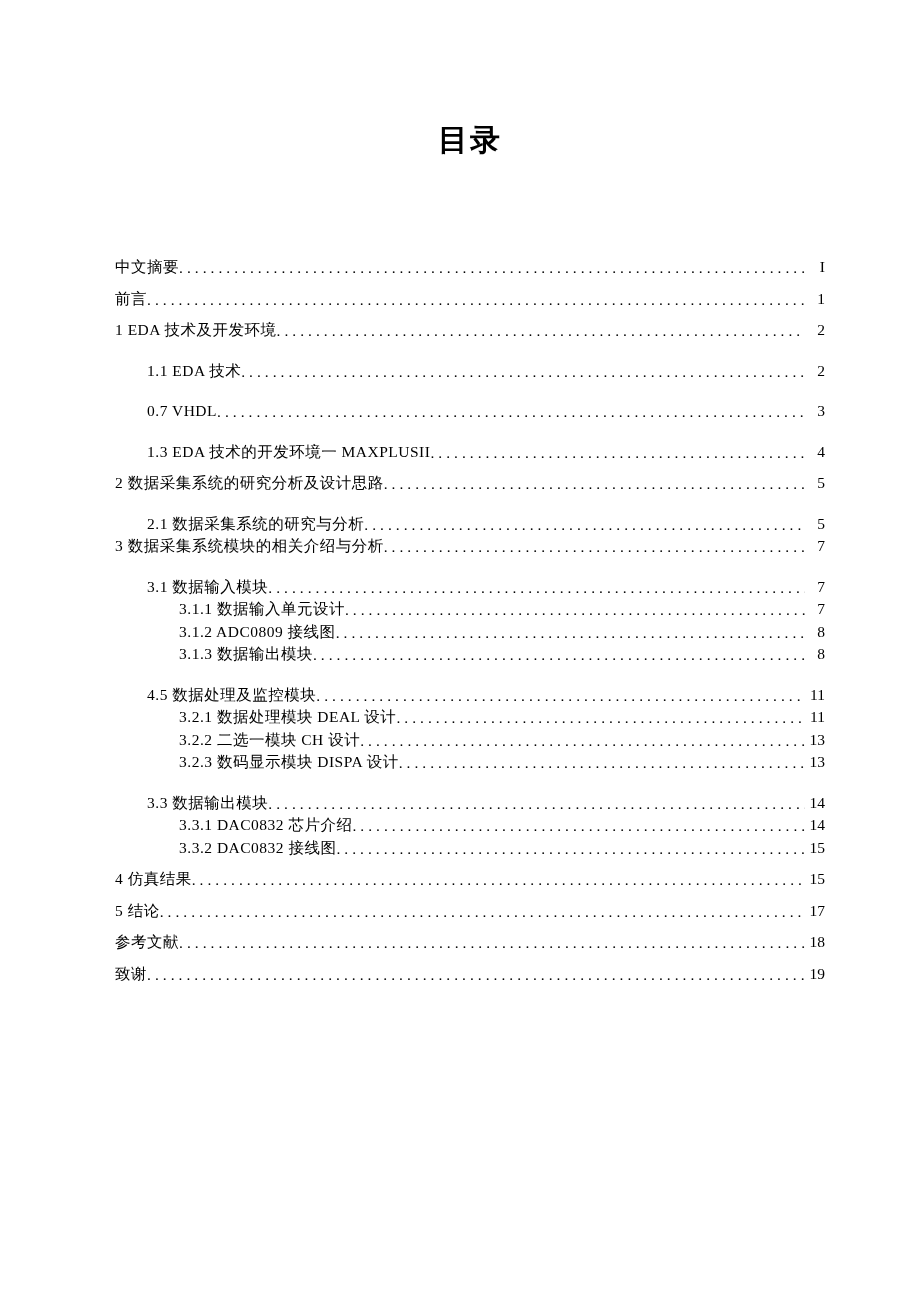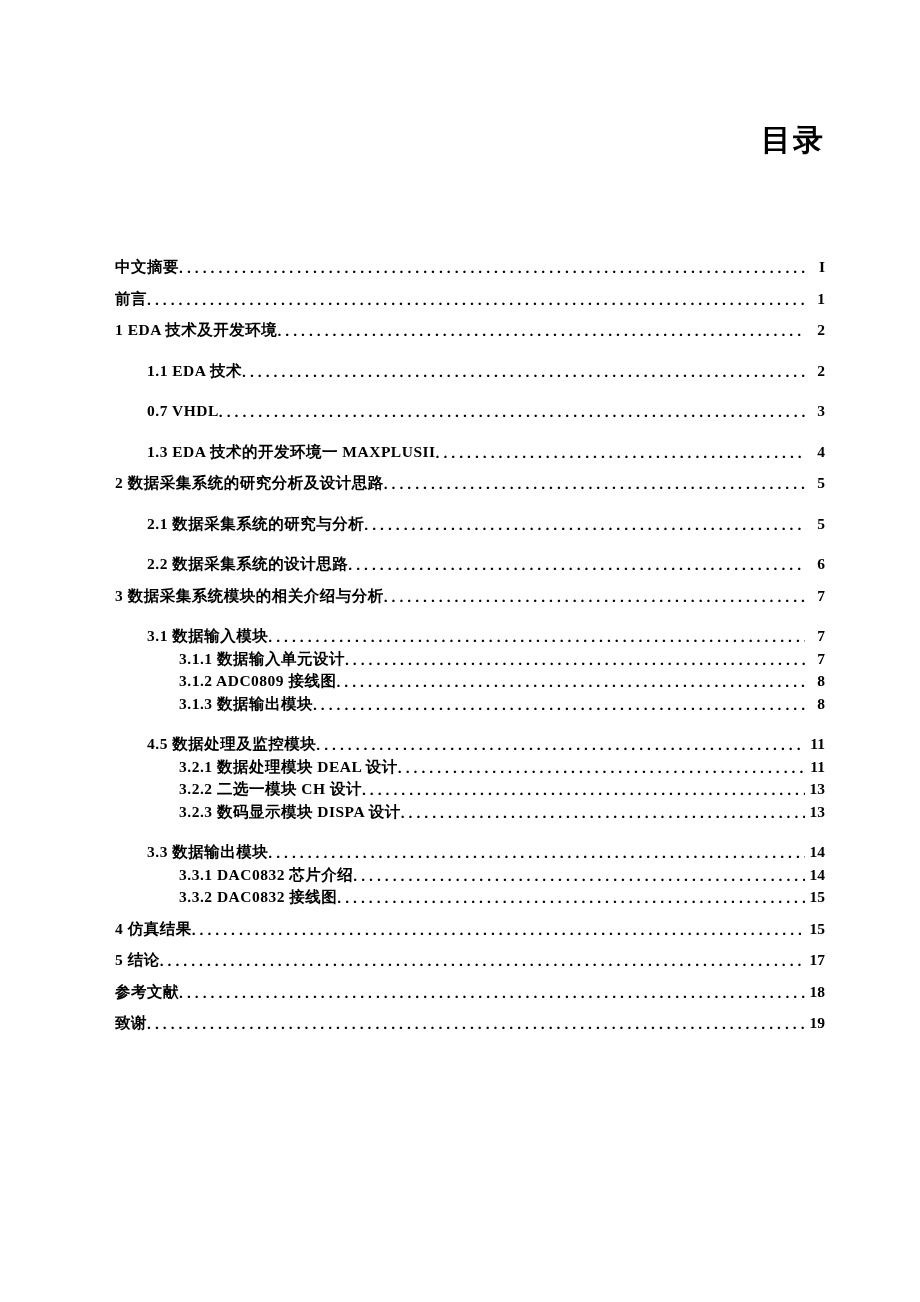--- a/index.html
+++ b/index.html
@@ -13,7 +13,7 @@
       font-size: 15.5px;
     }
     .title {
-      text-align: right;
+      text-align: center;
       font-size: 30px;
       font-weight: bold;
       font-family: "SimHei", "黑体", sans-serif;

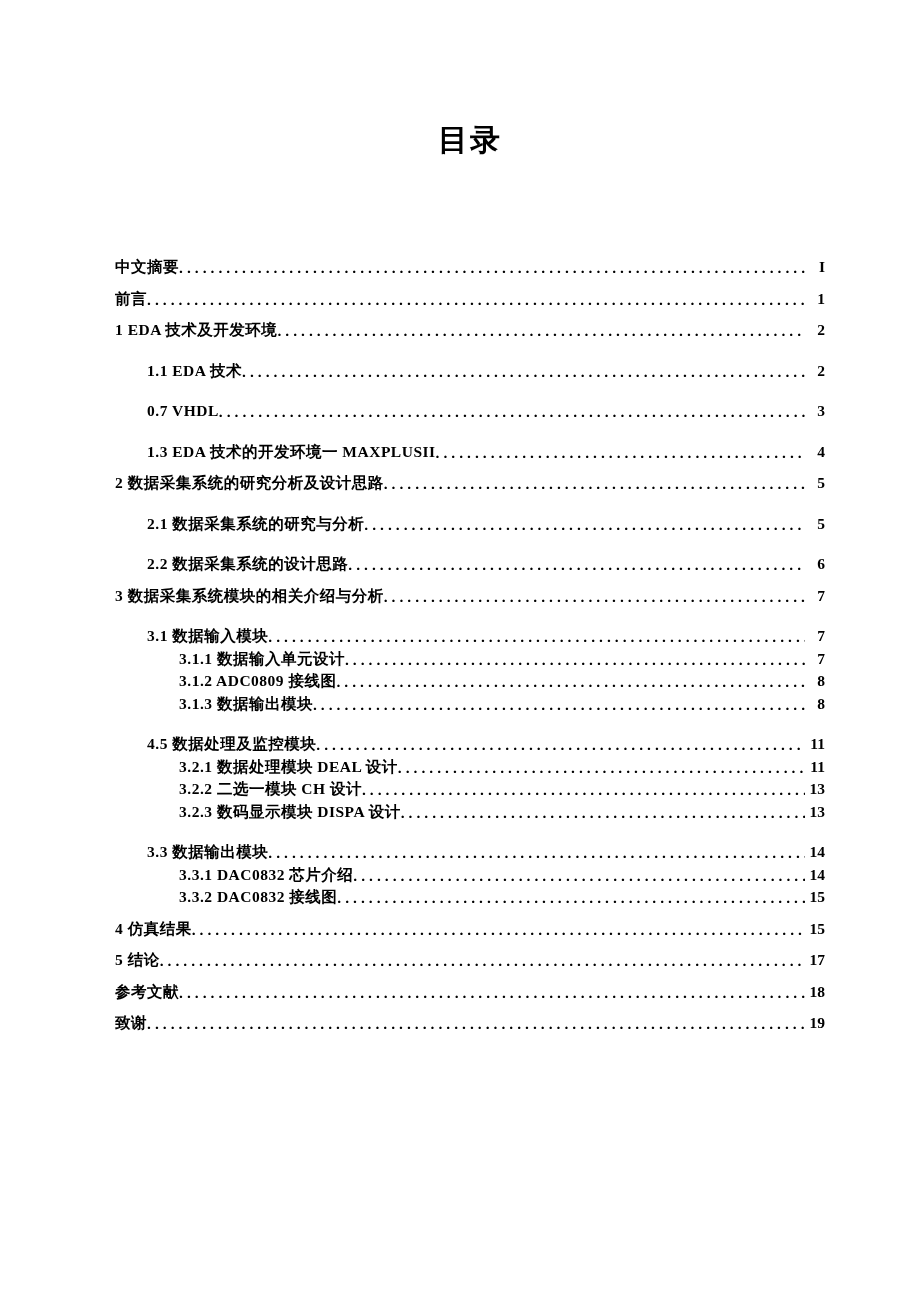--- a/index.html
+++ b/index.html
@@ -26,7 +26,6 @@
       align-items: flex-start;
       white-space: nowrap;
       margin-bottom: 16px;
-      font-weight: bold;
     }
     .toc-entry.tight { margin-bottom: 7px; }
     .label { flex: 0 0 auto; letter-spacing: 0.5px; }

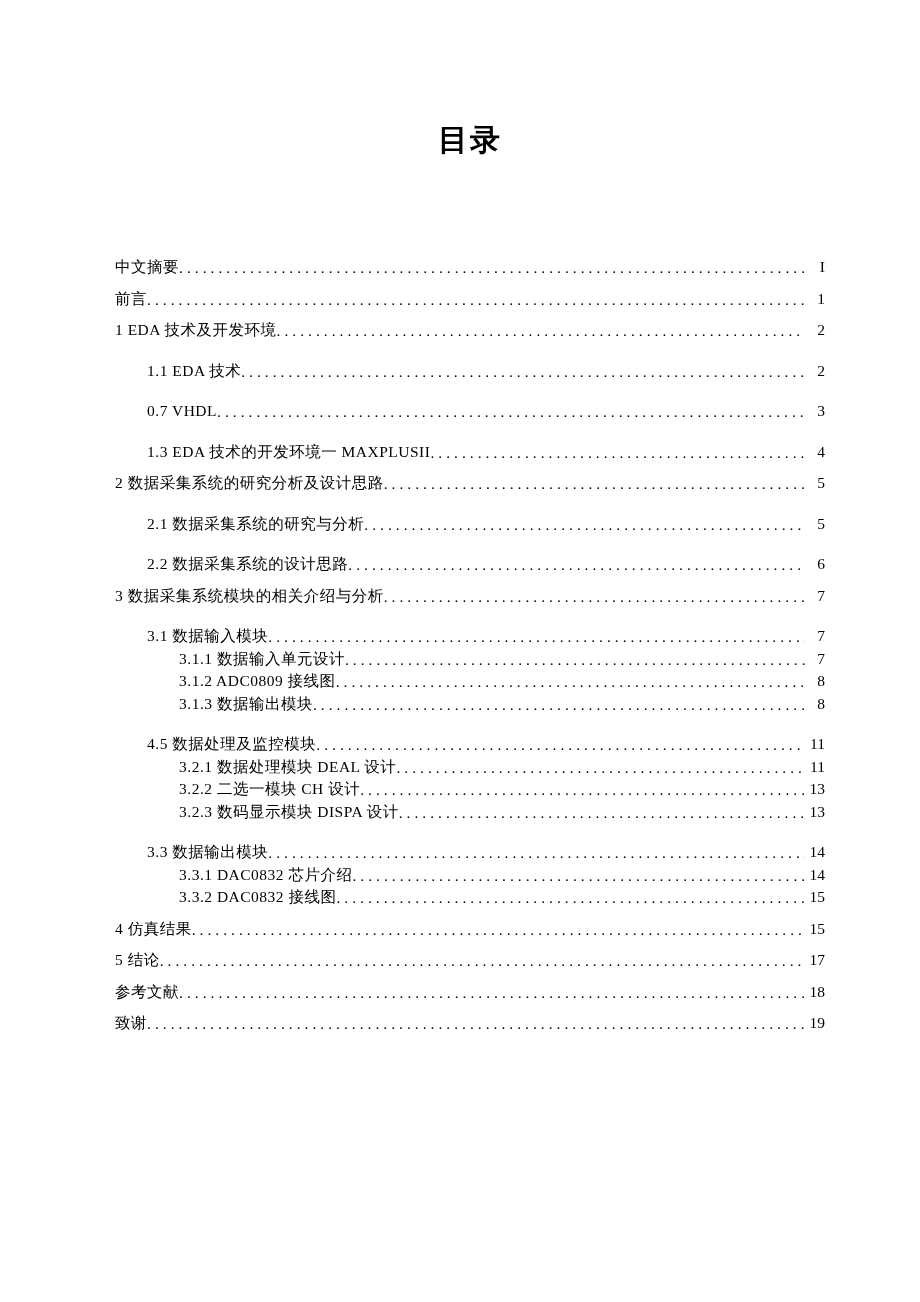--- a/index.html
+++ b/index.html
@@ -88,11 +88,6 @@
       <span class="dots"></span>
       <span class="pg">5</span>
     </div>
-    <div class="toc-entry ind1">
-      <span class="label">2.2 数据采集系统的设计思路 </span>
-      <span class="dots"></span>
-      <span class="pg">6</span>
-    </div>
     <div class="toc-entry">
       <span class="label">3 数据采集系统模块的相关介绍与分析 </span>
       <span class="dots"></span>

